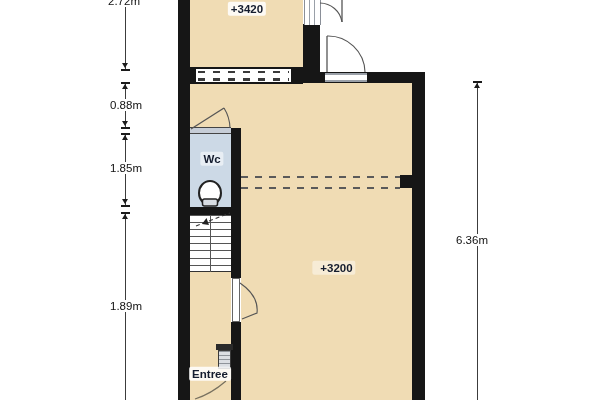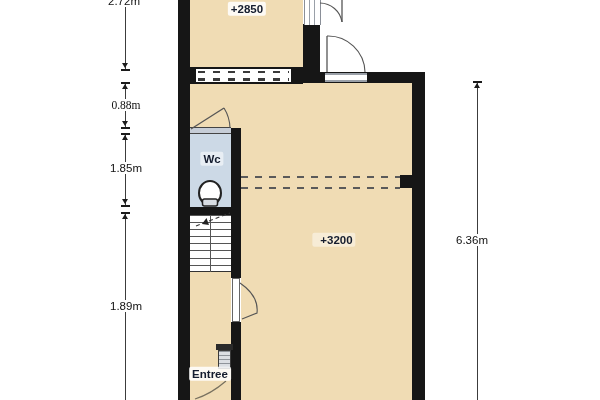--- a/index.html
+++ b/index.html
@@ -104,7 +104,7 @@
     <rect x="202.5" y="199" width="15" height="7" rx="2" fill="#d8dde3" stroke="#222" stroke-width="1.5"></rect>
   </svg>
 
-  <div class="lbl" style="left:247px;top:9px;">+2850</div>
+  <div class="lbl" style="left:247px;top:9px;">+3420</div>
   <div class="lbl" style="left:212px;top:159px;background:rgba(255,255,255,0.55);">Wc</div>
   <div class="lbl lbl-sub" style="left:334px;top:240px;background:rgba(255,255,255,0.45);padding-left:8px;">+3200</div>
   <div class="lbl" style="left:210px;top:374px;">Entree</div>

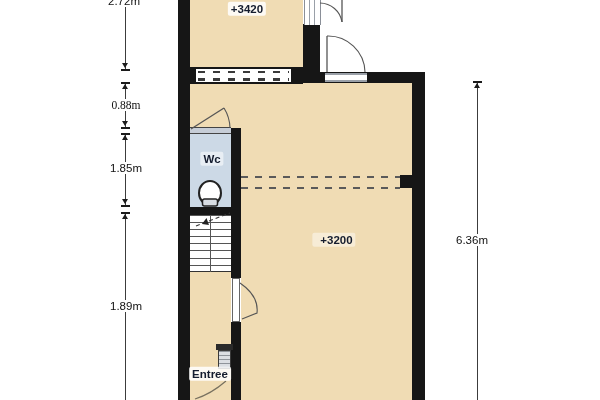--- a/index.html
+++ b/index.html
@@ -130,7 +130,7 @@
   <div class="arr arr-up" style="left:122px;top:214px;"></div>
 
   <div class="dim-lbl" style="left:124px;top:1px;">2.72m</div>
-  <div class="dim-lbl" style="left:126px;top:105px;font-family:Liberation Serif, serif;">0.88m</div>
+  <div class="dim-lbl" style="left:126px;top:105px;">0.88m</div>
   <div class="dim-lbl" style="left:126px;top:168px;">1.85m</div>
   <div class="dim-lbl" style="left:126px;top:306px;">1.89m</div>
 

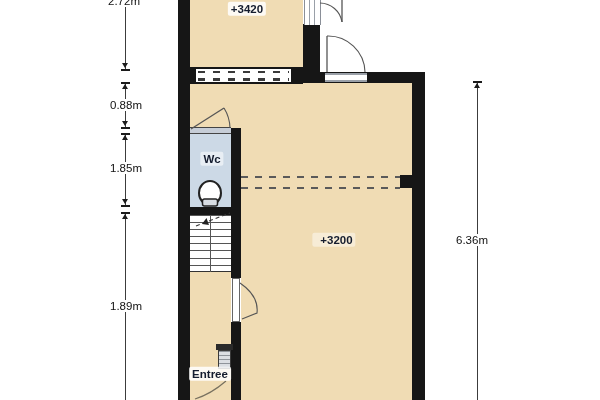--- a/index.html
+++ b/index.html
@@ -106,7 +106,7 @@
 
   <div class="lbl" style="left:247px;top:9px;">+3420</div>
   <div class="lbl" style="left:212px;top:159px;background:rgba(255,255,255,0.55);">Wc</div>
-  <div class="lbl lbl-sub" style="left:334px;top:240px;background:rgba(255,255,255,0.45);padding-left:8px;">+3200</div>
+  <div class="lbl lbl-sub" style="left:334px;top:268px;background:rgba(255,255,255,0.45);padding-left:8px;">+3200</div>
   <div class="lbl" style="left:210px;top:374px;">Entree</div>
 
   <div class="dim-line" style="left:125px;top:0px;height:70px;"></div>

